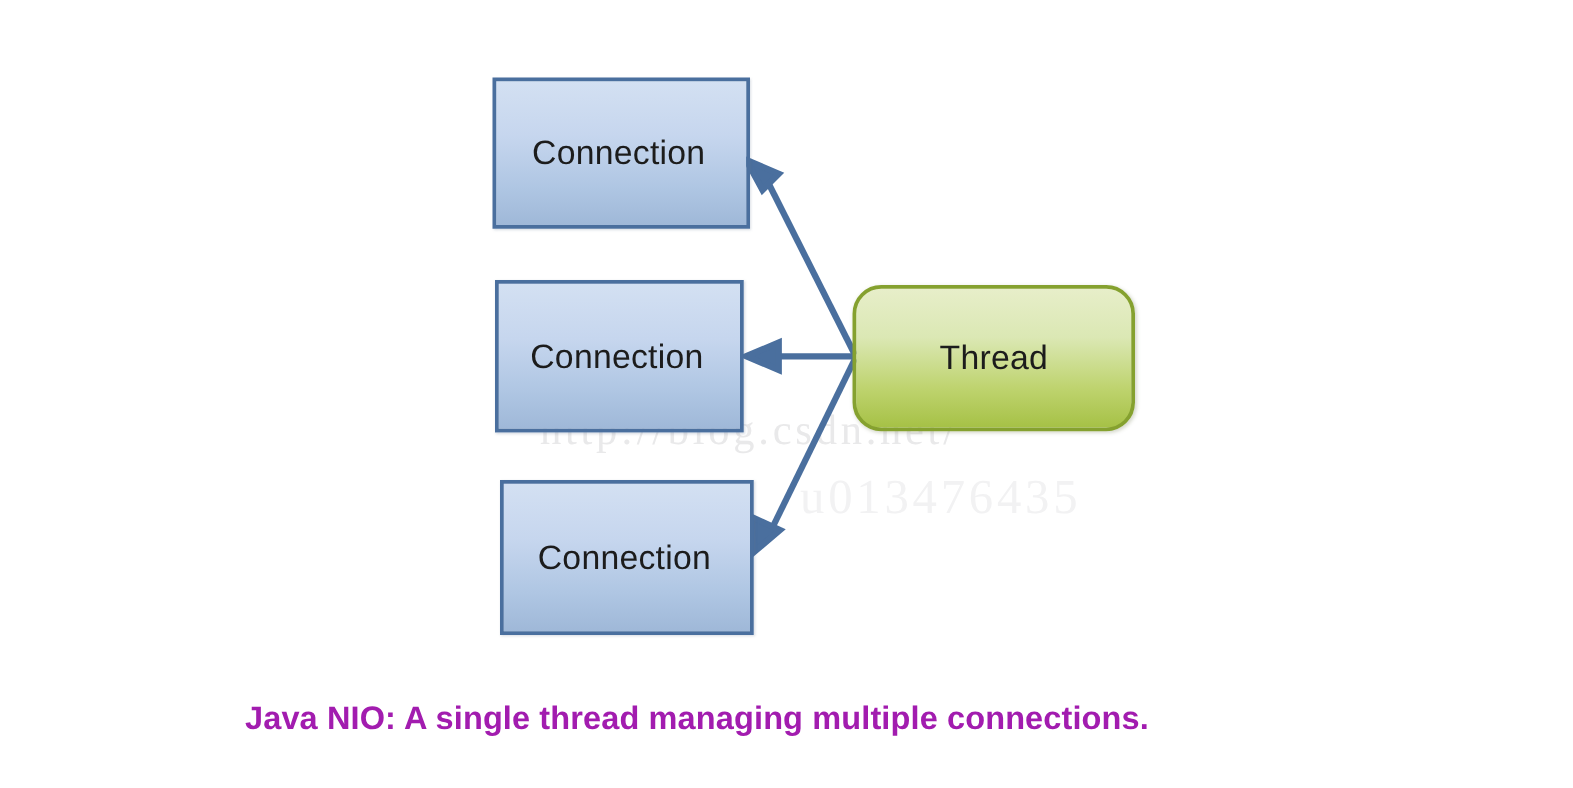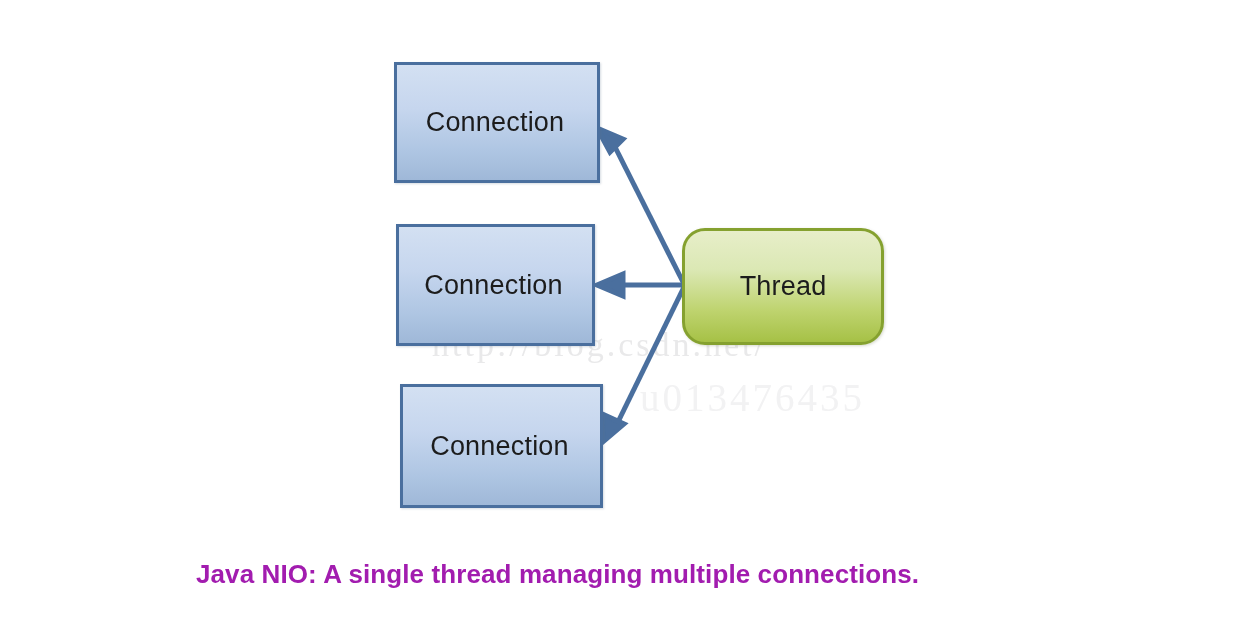--- a/index.html
+++ b/index.html
@@ -84,7 +84,7 @@
   #box-connection-1 { left: 394px; top: 62px;  width: 206px; height: 121px; }
   #box-connection-2 { left: 396px; top: 224px; width: 199px; height: 122px; }
   #box-connection-3 { left: 400px; top: 384px; width: 203px; height: 124px; }
-  #box-thread       { left: 682px; top: 228px; width: 202px; height: 117px; }
+  #box-thread       { left: 682px; top: 228px; width: 226px; height: 117px; }
 
   
   #caption {

